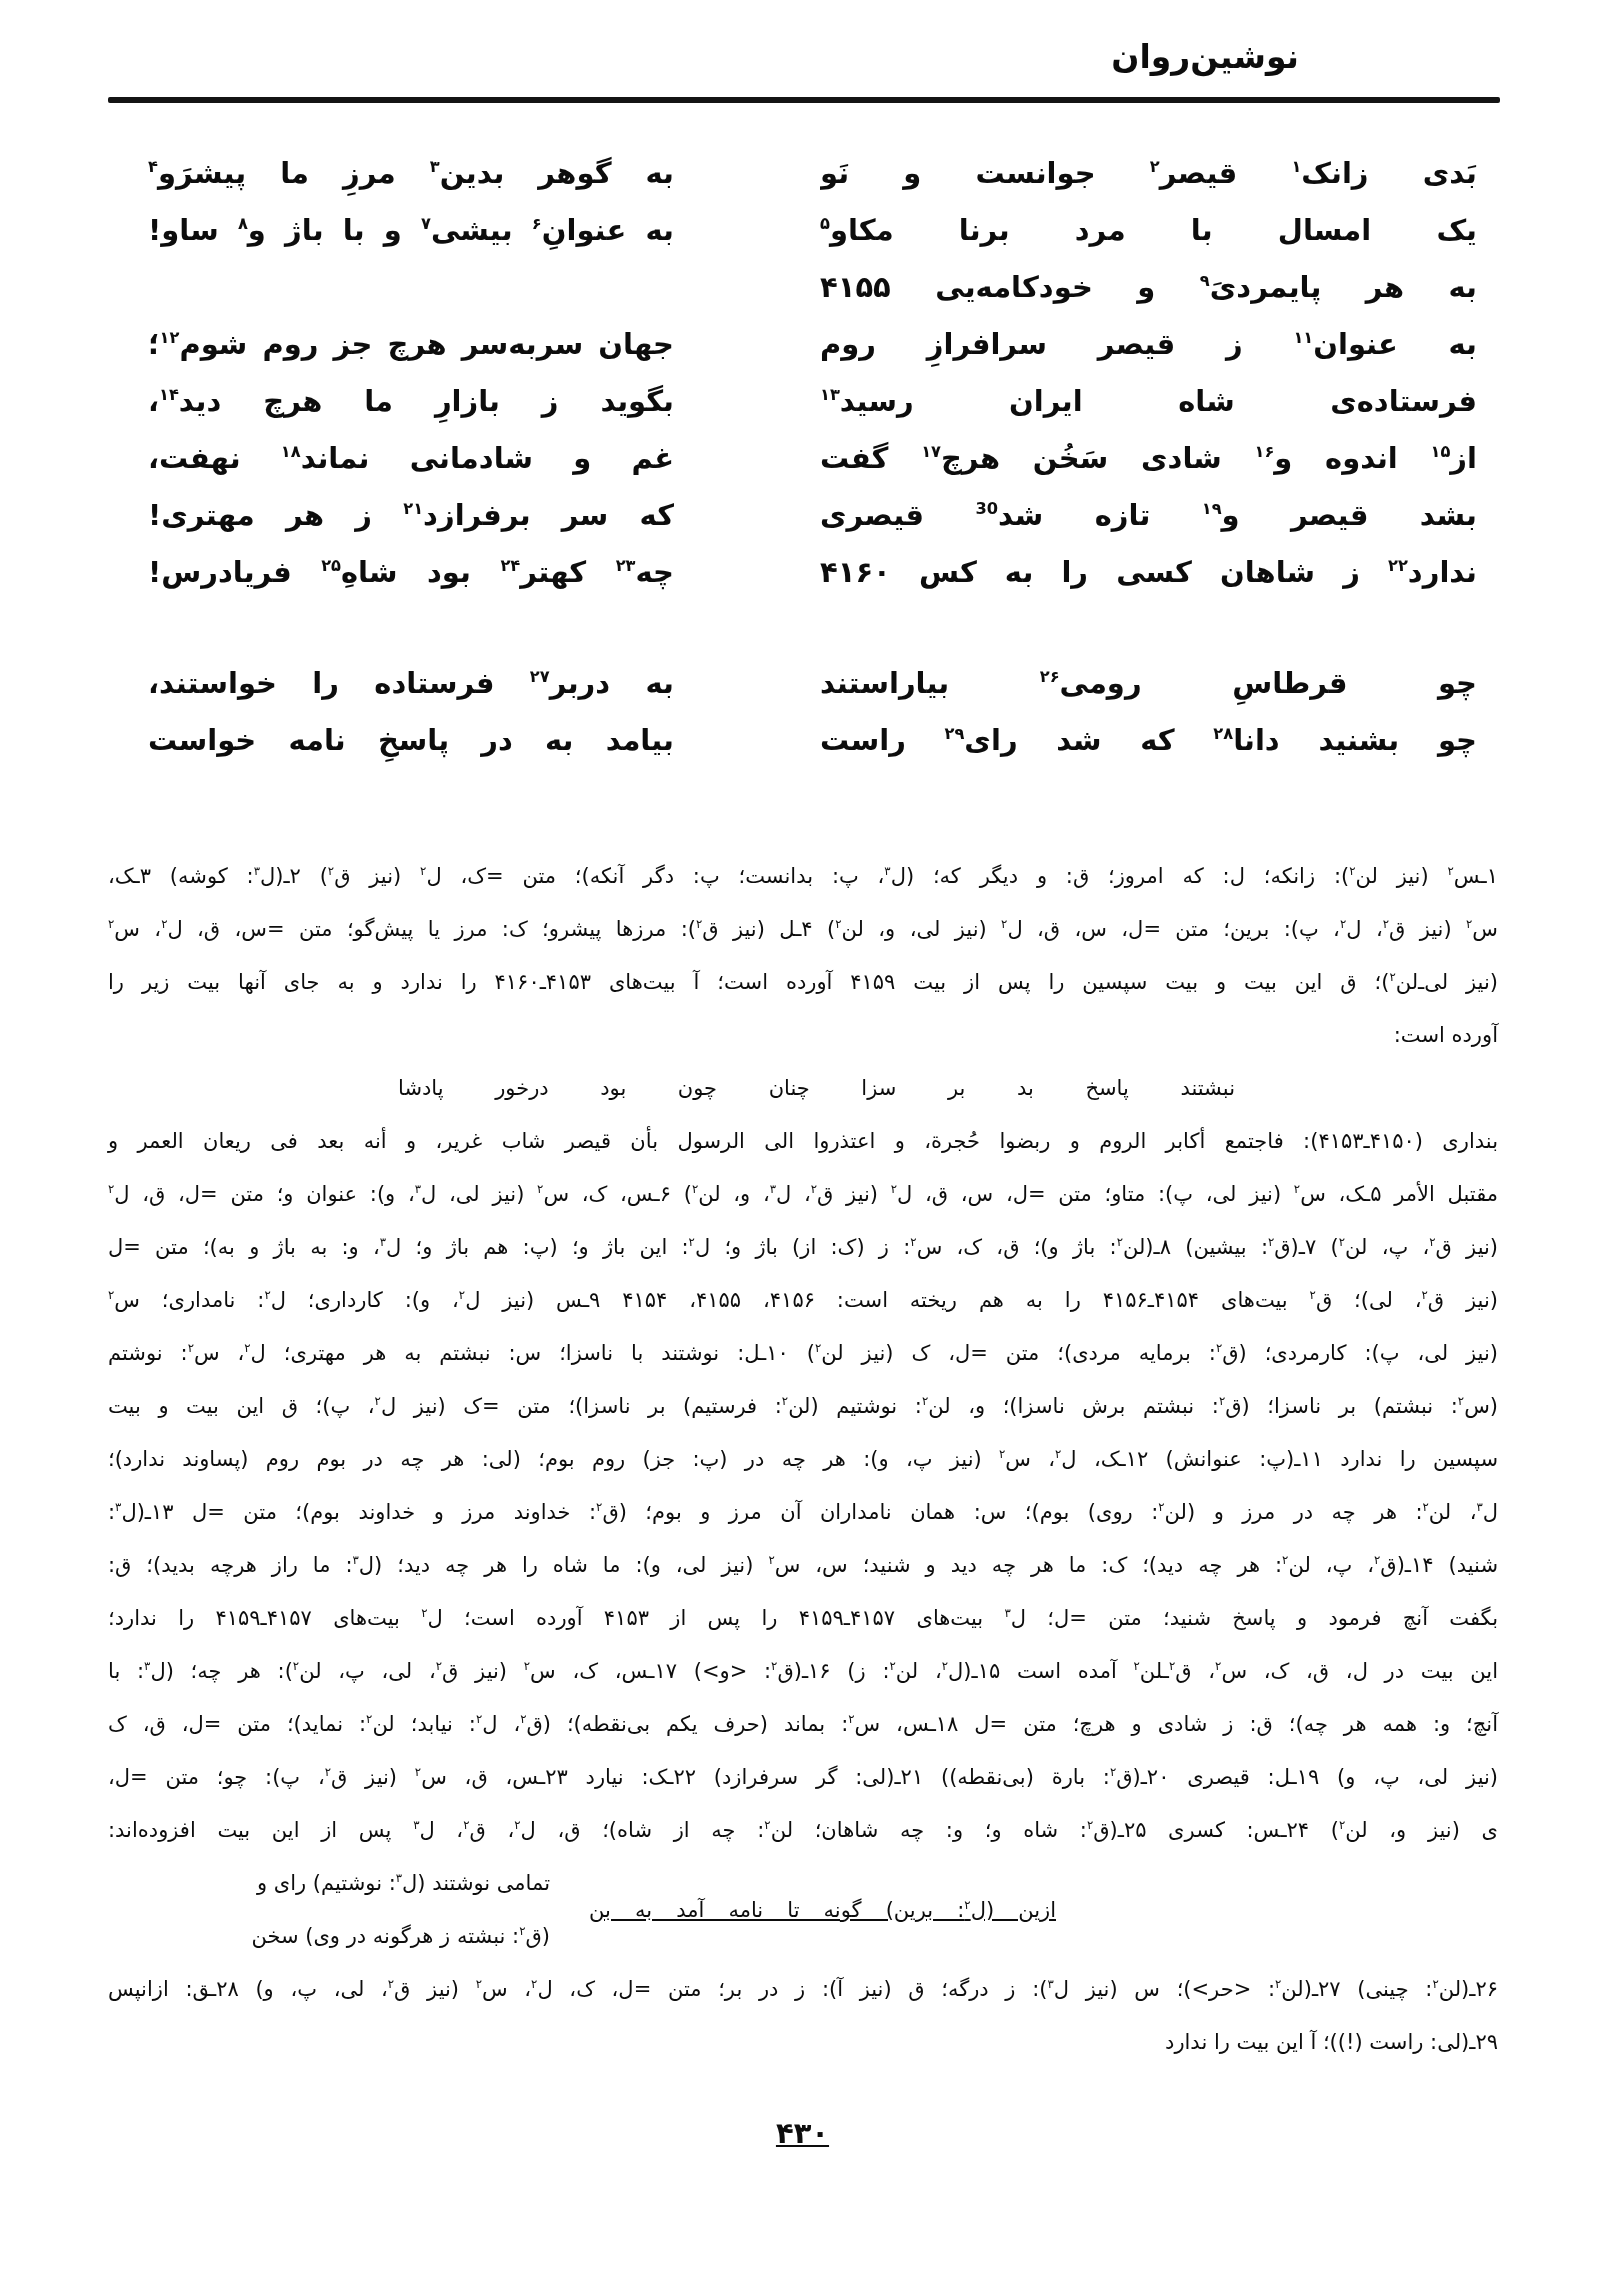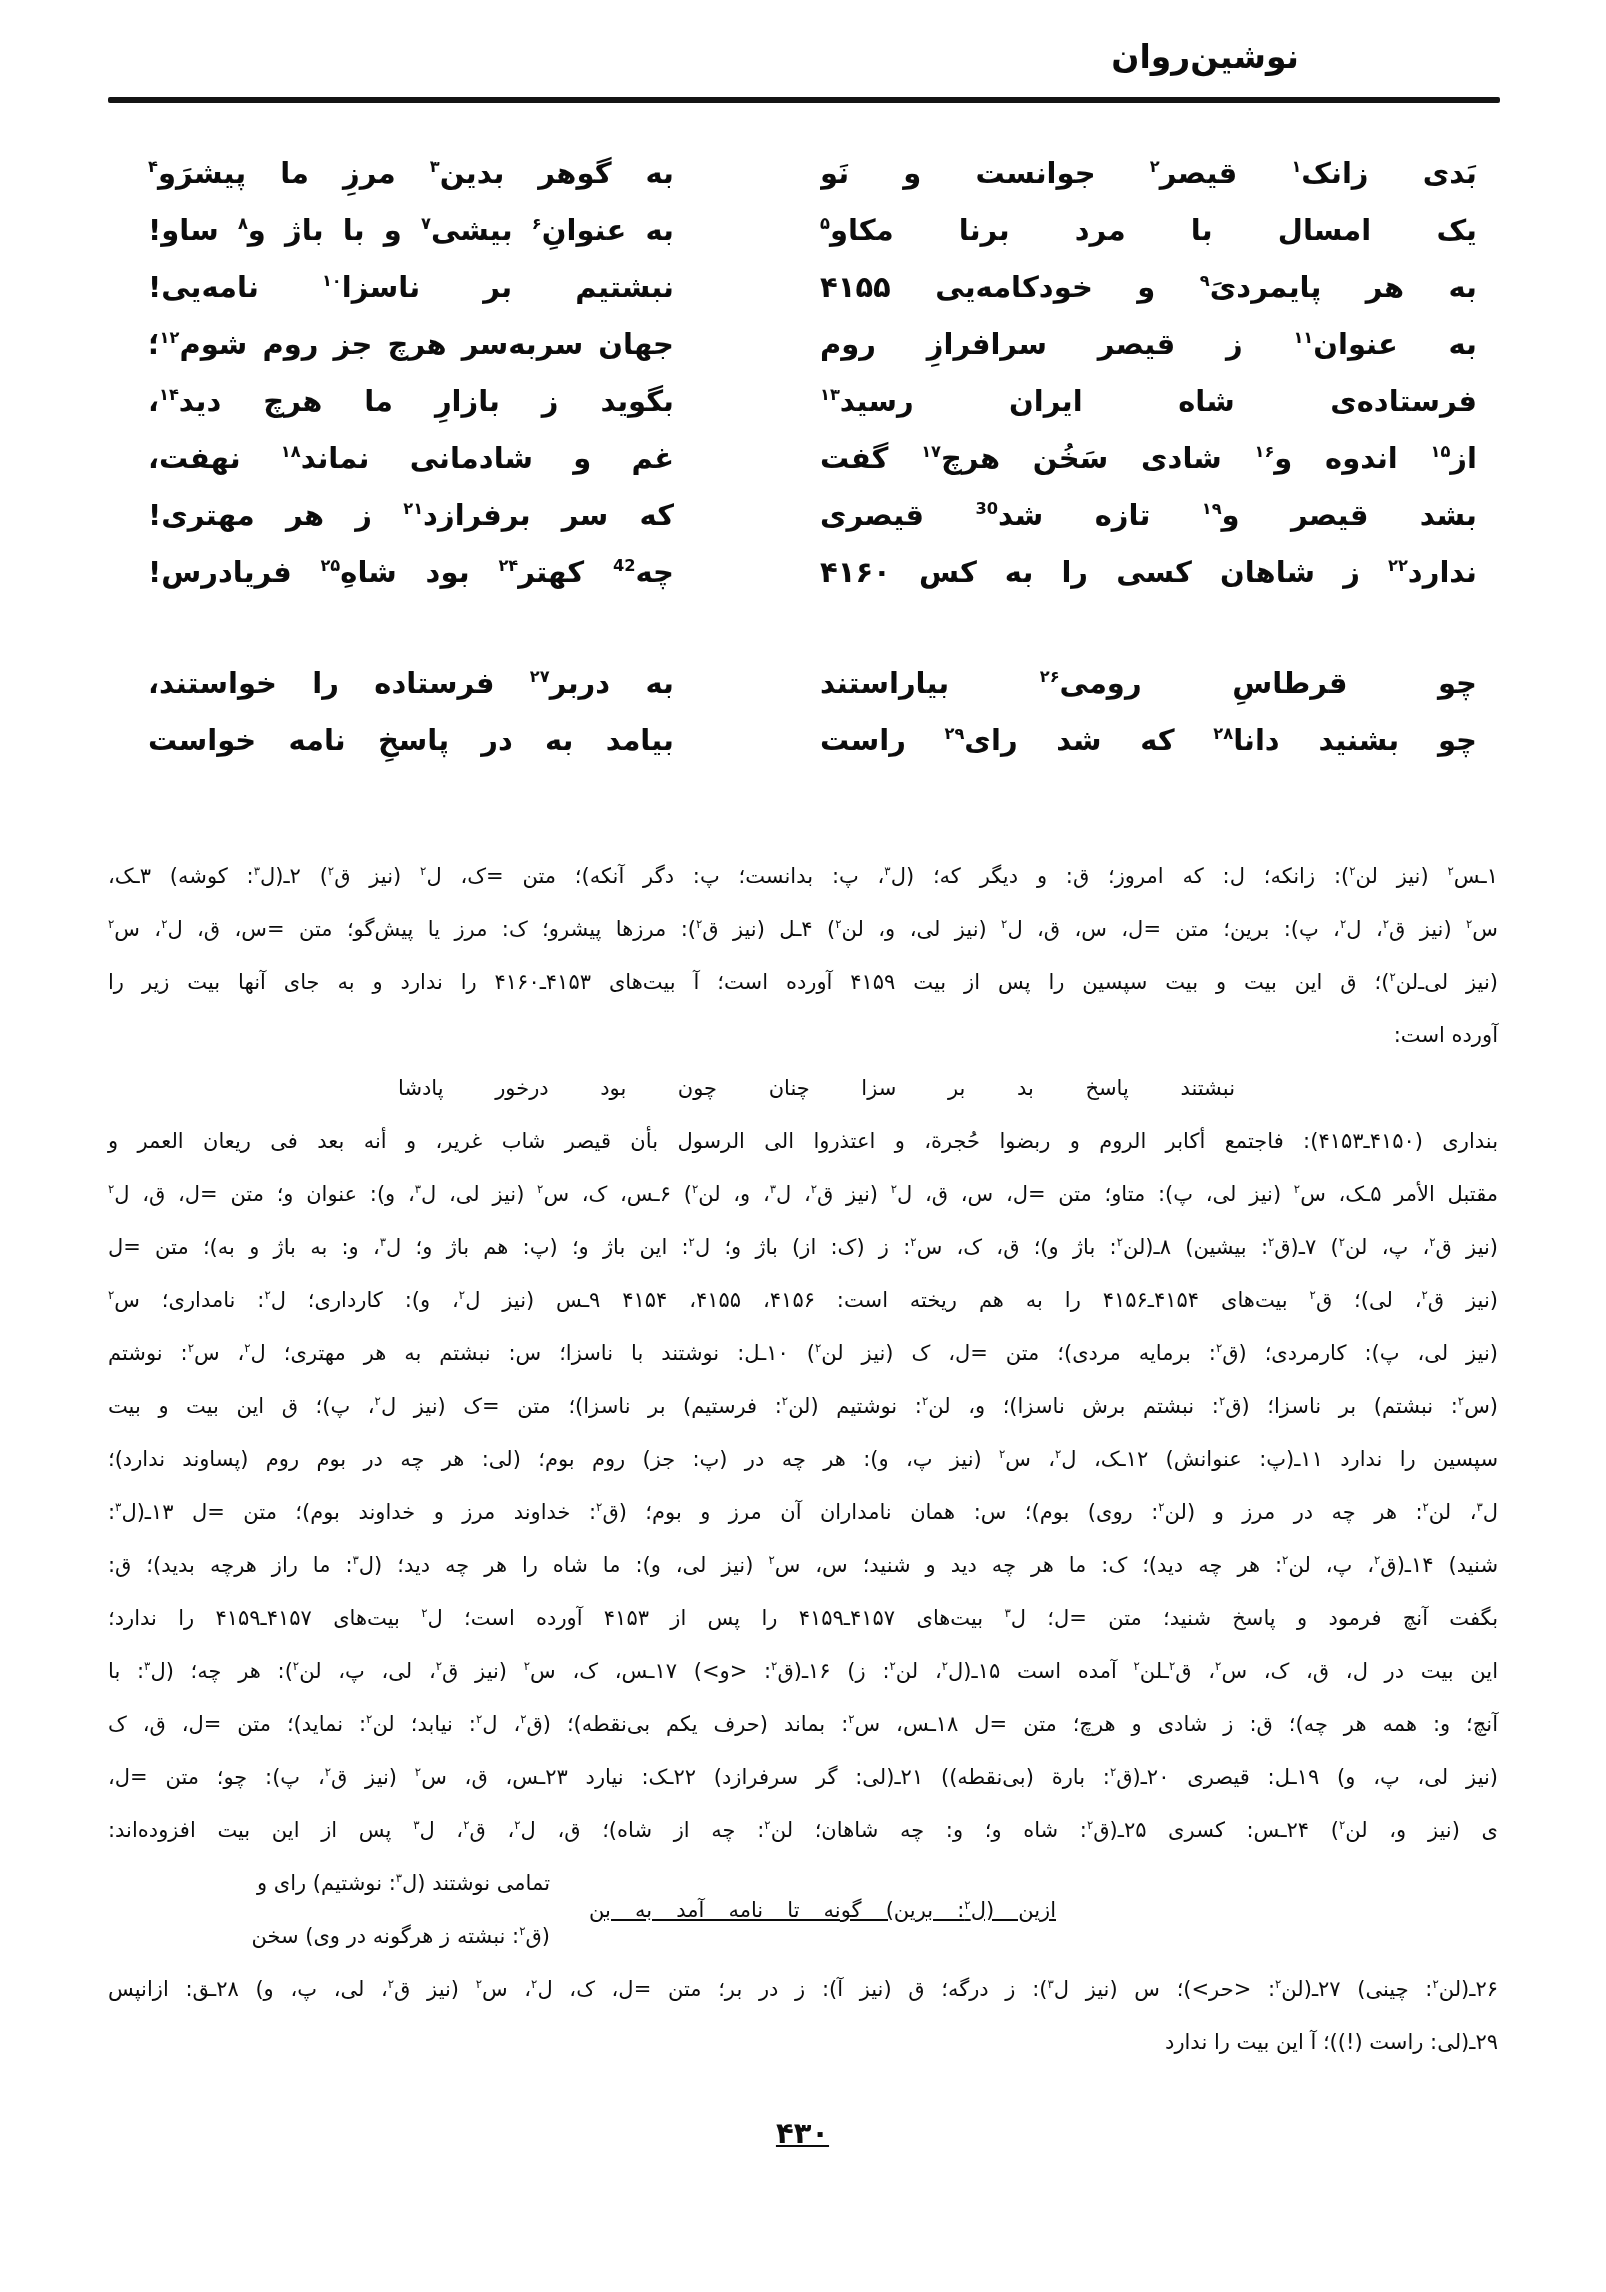--- a/index.html
+++ b/index.html
@@ -91,9 +91,6 @@
           <span>به هر پایمردیَ<sup>۹</sup> و خودکامه‌یی</span>
           <span class="vnum">۴۱۵۵</span>
         </div>
-        <div class="hemi left">
-          <span>نبشتیم بر ناسزا<sup>۱۰</sup> نامه‌یی!</span>
-        </div>
       </div>
 
       <div class="couplet">

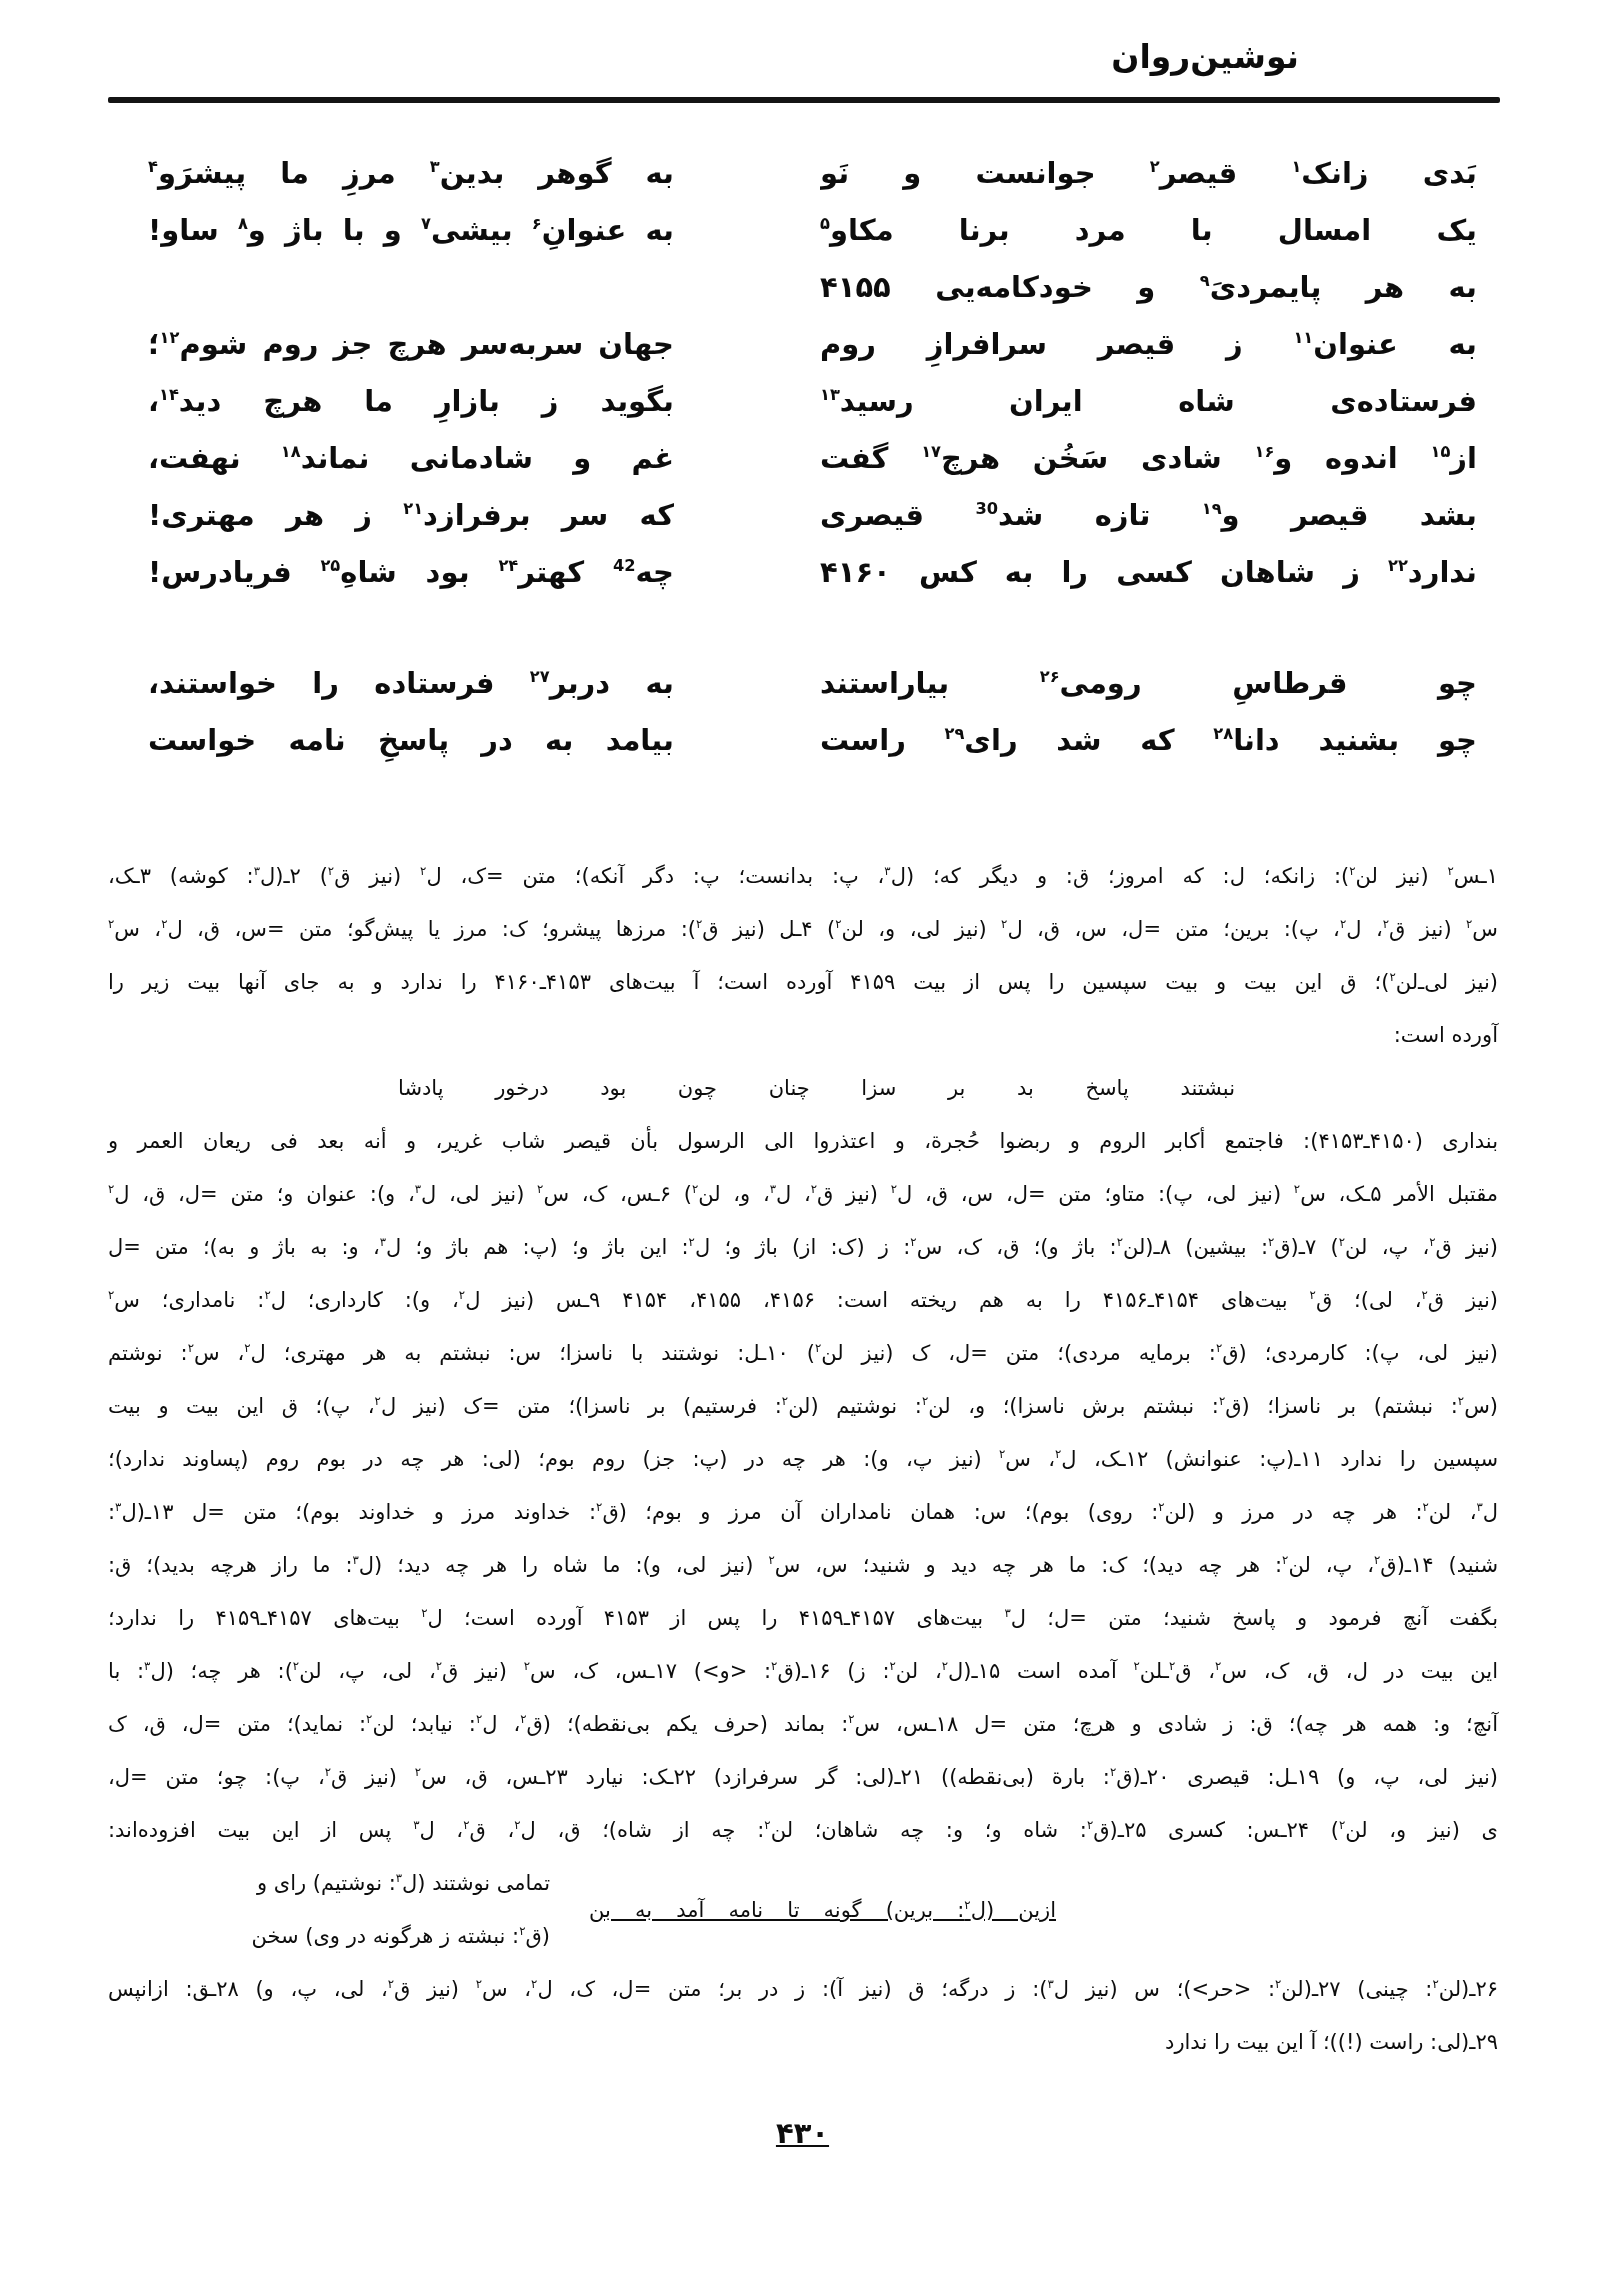--- a/index.html
+++ b/index.html
@@ -139,7 +139,7 @@
           <span class="vnum">۴۱۶۰</span>
         </div>
         <div class="hemi left">
-          <span>چه<sup>42</sup> کهتر<sup>۲۴</sup> بود شاهِ<sup>۲۵</sup> فریادرس!</span>
+          <span>چه<sup>۲۳</sup> کهتر<sup>۲۴</sup> بود شاهِ<sup>۲۵</sup> فریادرس!</span>
         </div>
       </div>
 

